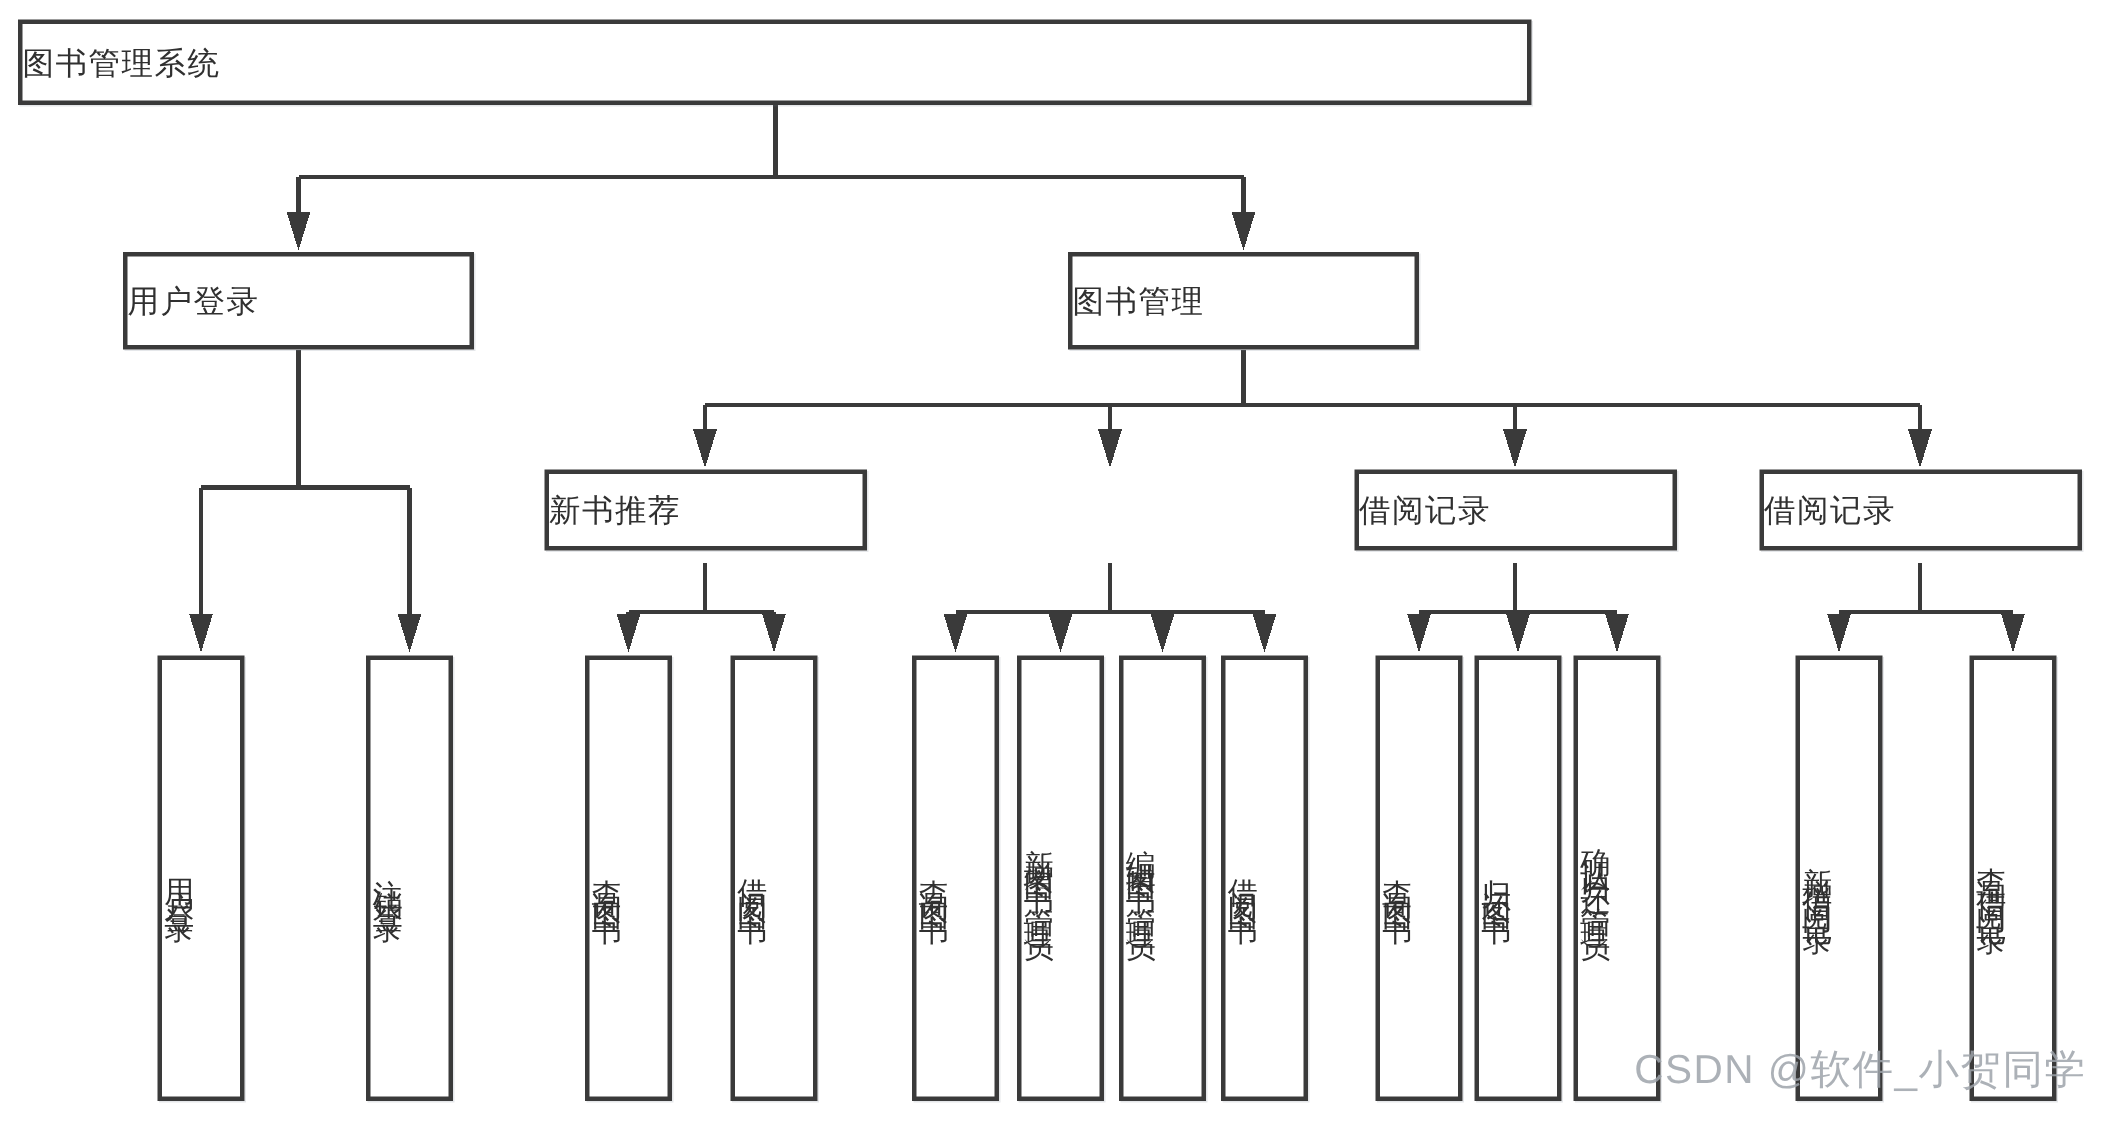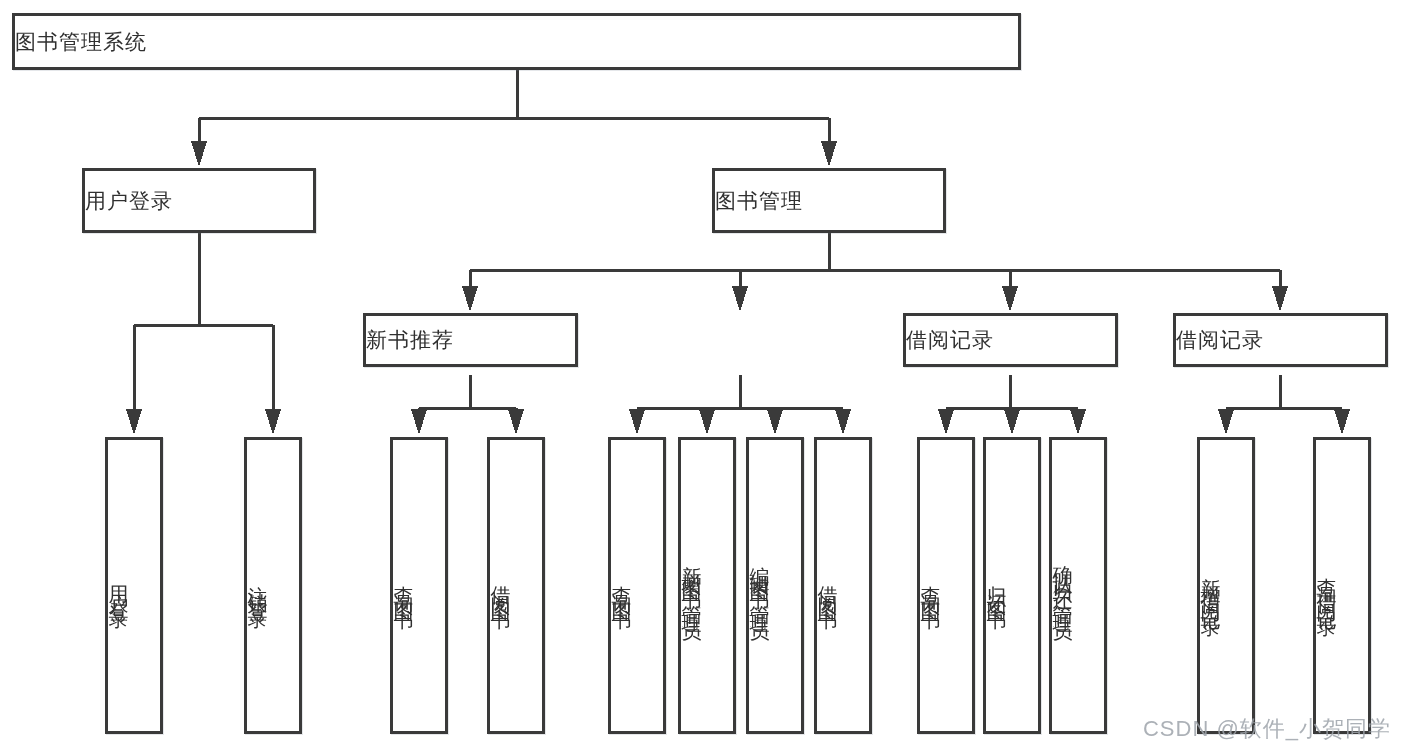--- a/index.html
+++ b/index.html
@@ -53,8 +53,8 @@
   .watermark {
     position: absolute;
     right: 14px;
-    bottom: 3px;
-    font-size: 22px;
+    bottom: 16px;
+    font-size: 27px;
     color: rgba(158,163,170,0.85);
     z-index: 3;
     letter-spacing: 1px;

